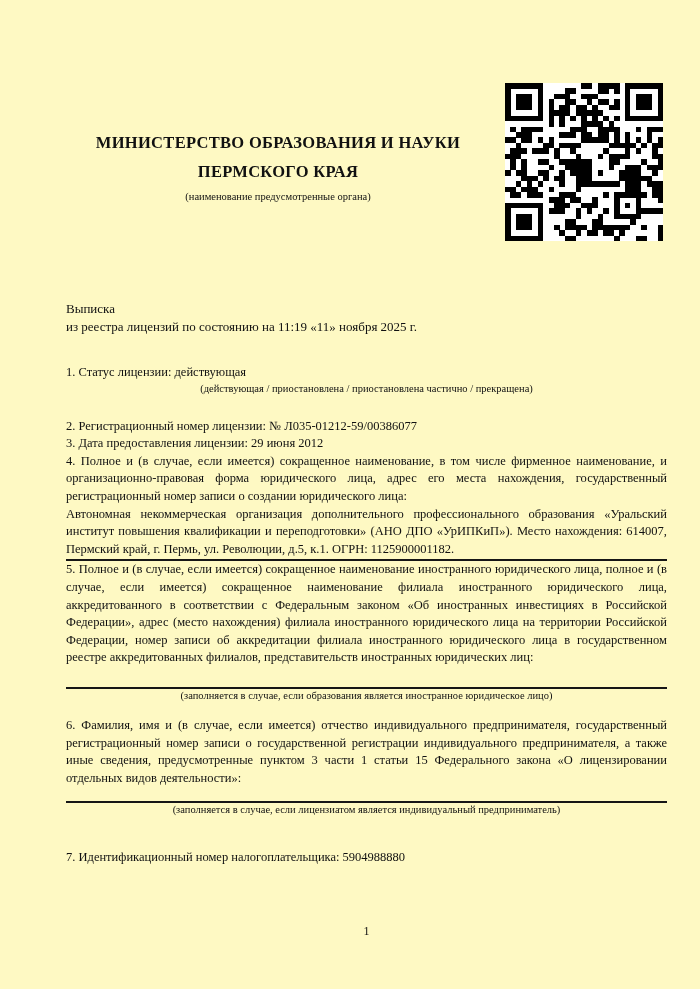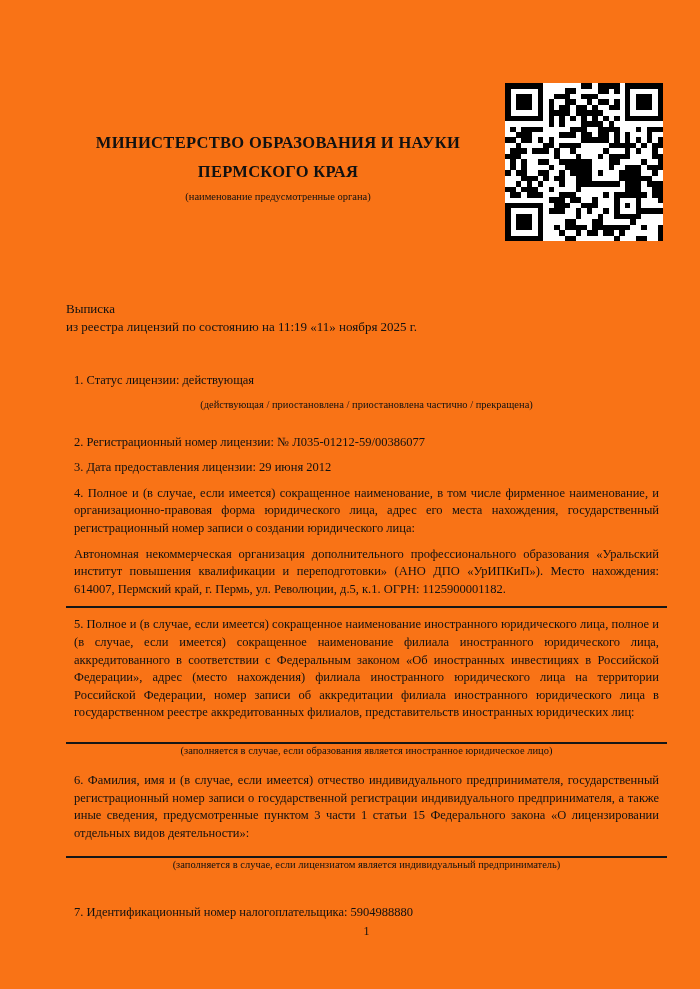--- a/index.html
+++ b/index.html
@@ -11,7 +11,7 @@
     position: relative;
     width: 700px;
     height: 989px;
-    background: #f97316;
+    background: #fef9c3;
     font-family: "Liberation Serif", "DejaVu Serif", serif;
     color: #111111;
     overflow: hidden;

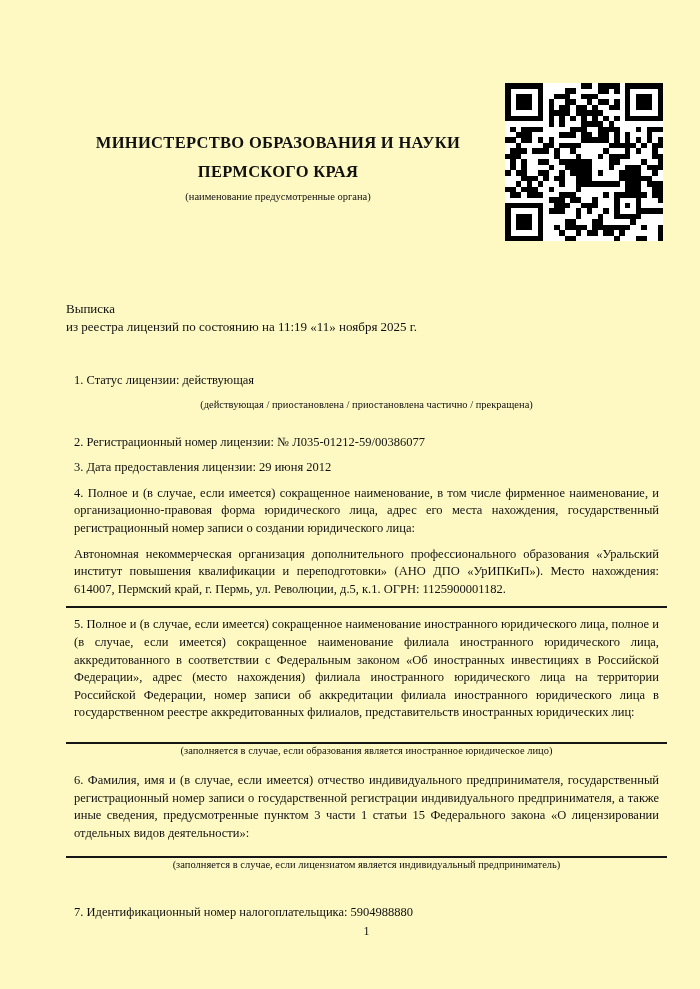--- a/index.html
+++ b/index.html
@@ -66,7 +66,7 @@
     line-height: 17.6px;
   }
   .doc-body p {
-    margin: 8px;
+    margin: 0;
     padding: 0;
   }
   .para-justified { text-align: justify; }

